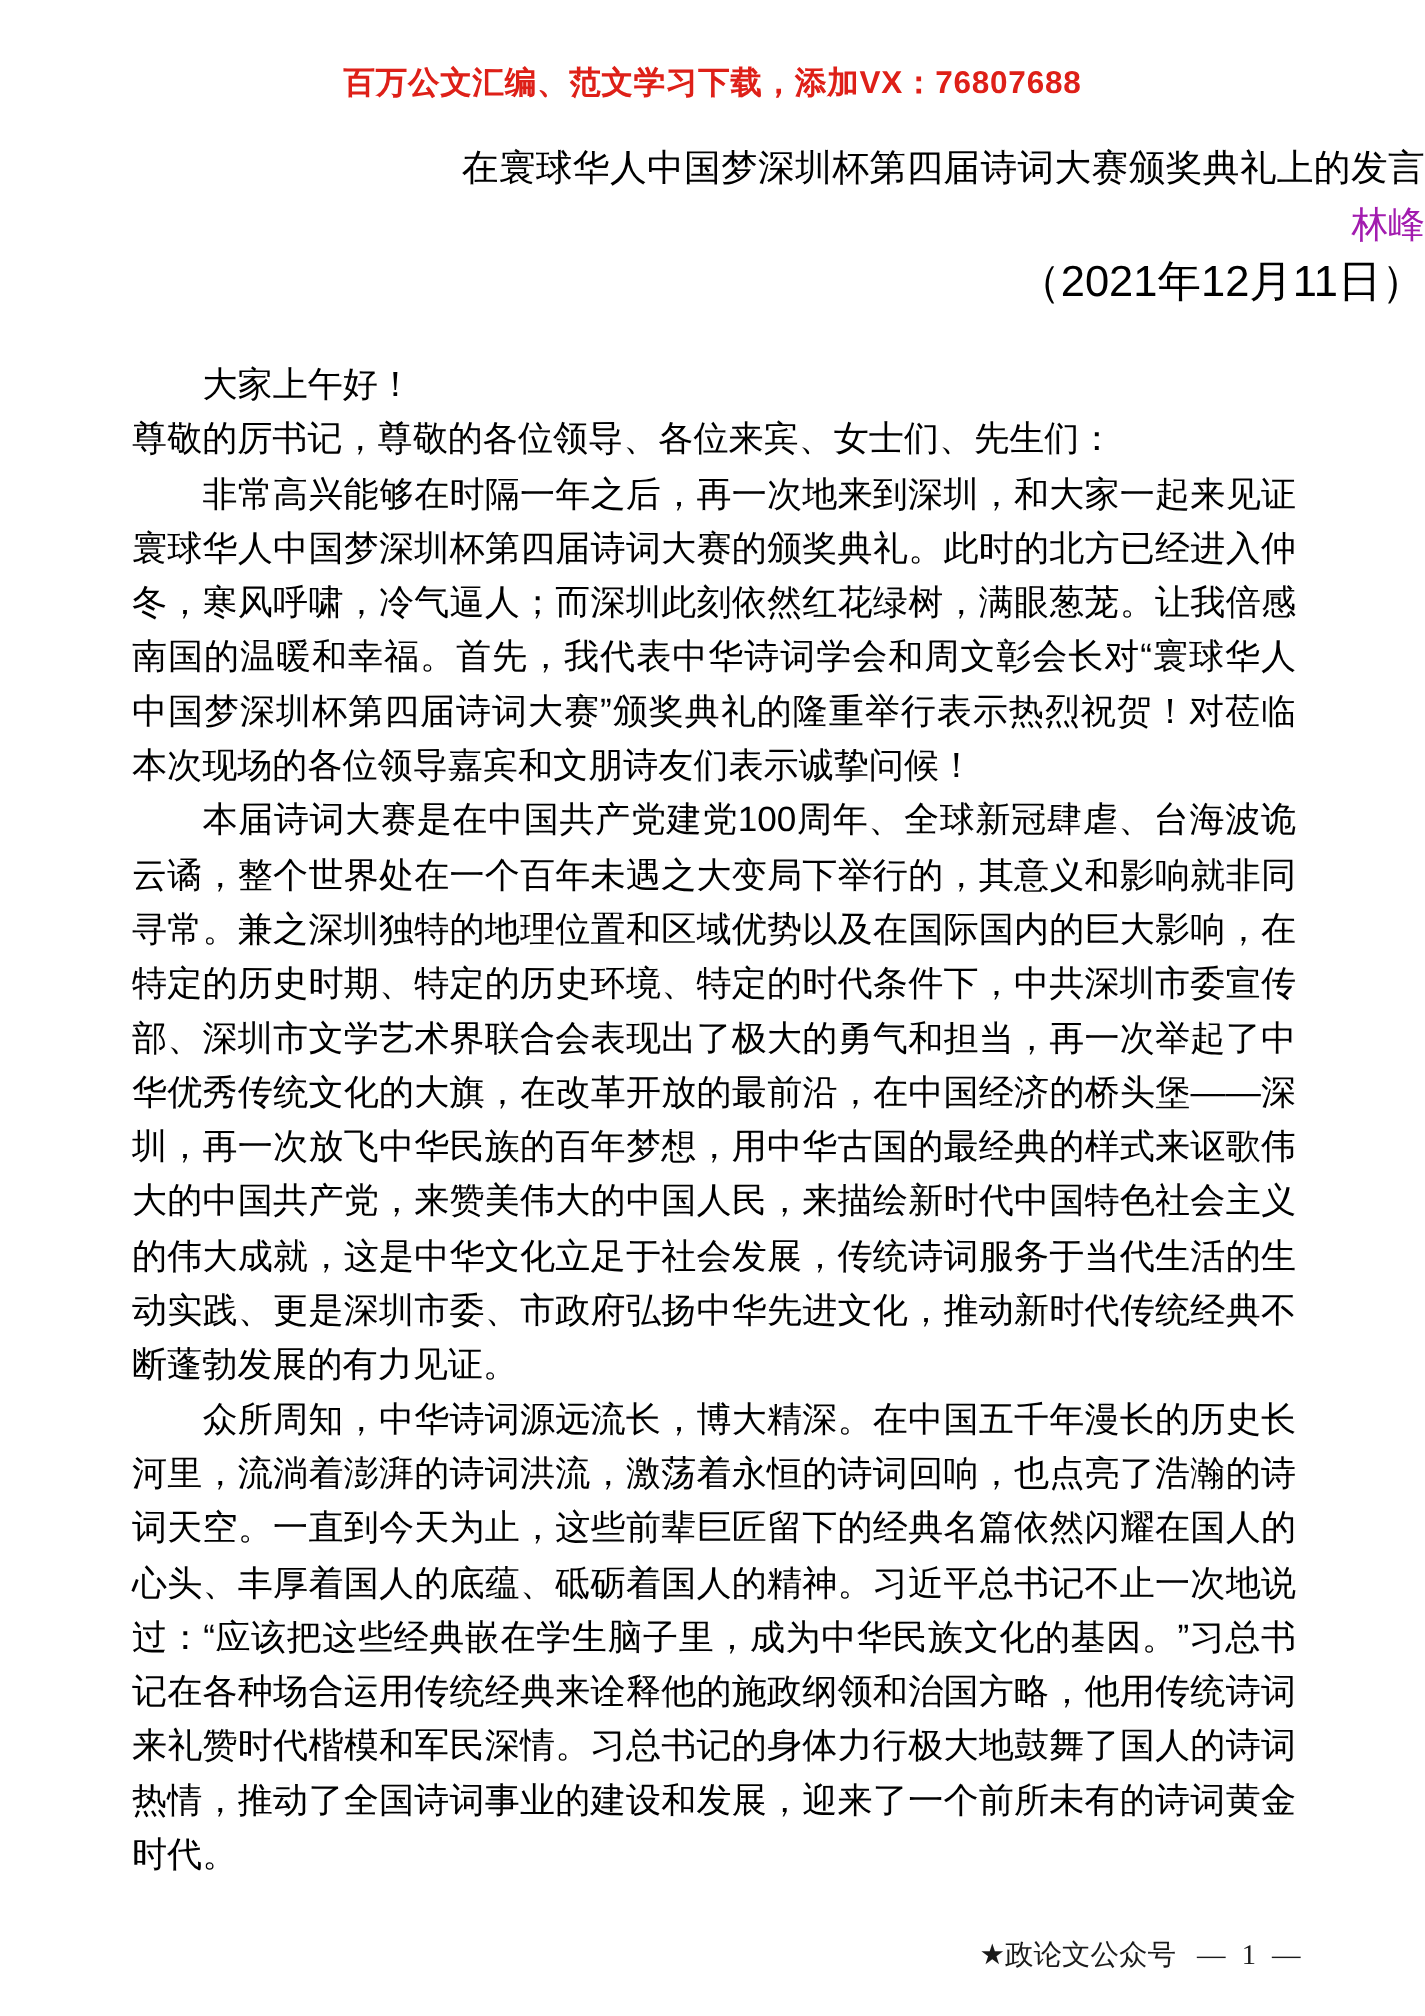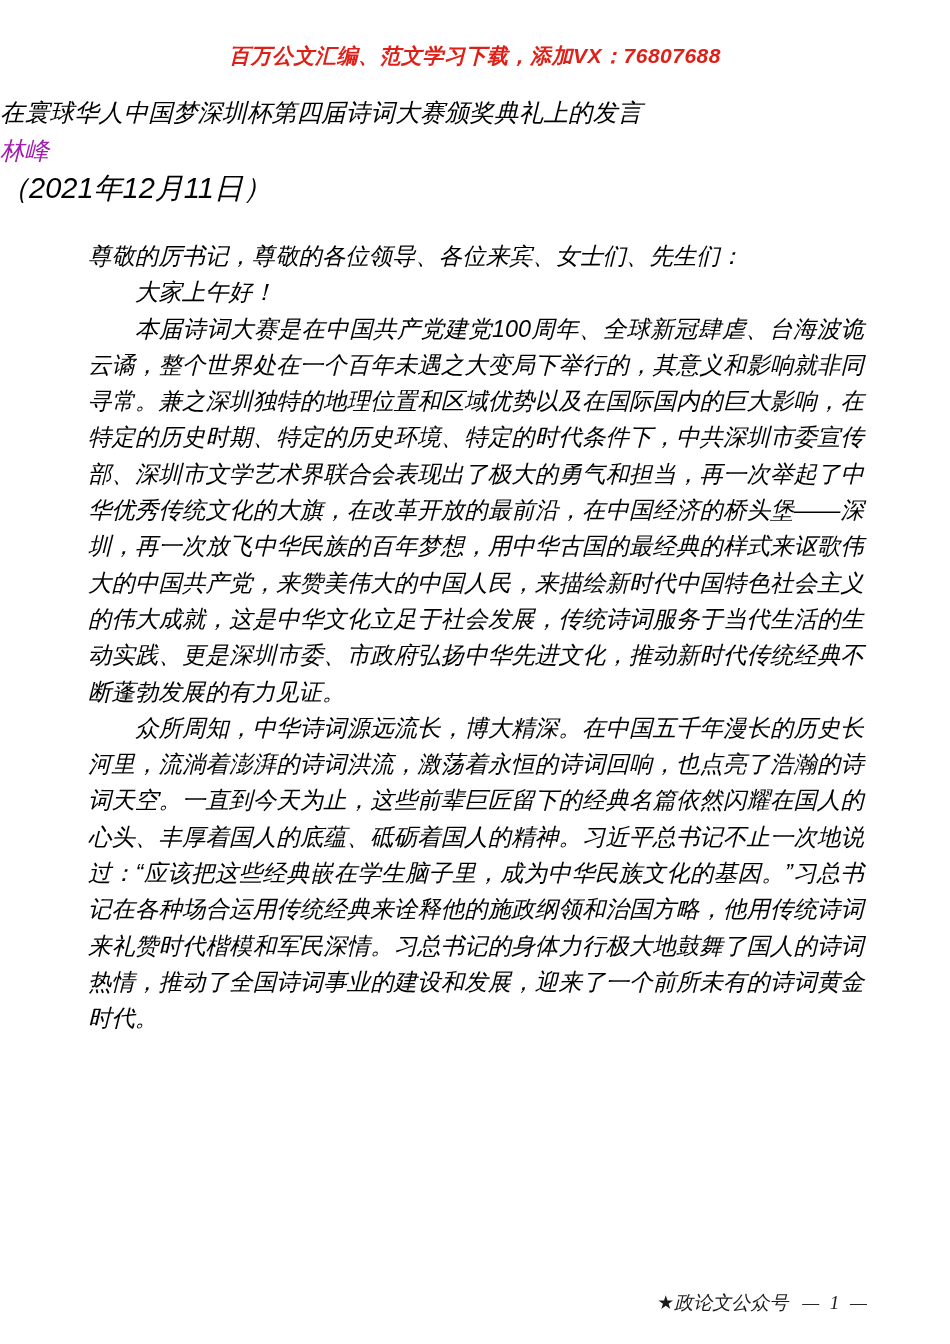--- a/index.html
+++ b/index.html
@@ -18,7 +18,6 @@
     background: #ffffff;
     overflow: hidden;
     box-sizing: border-box;
-    font-style: italic;
   }
 
   

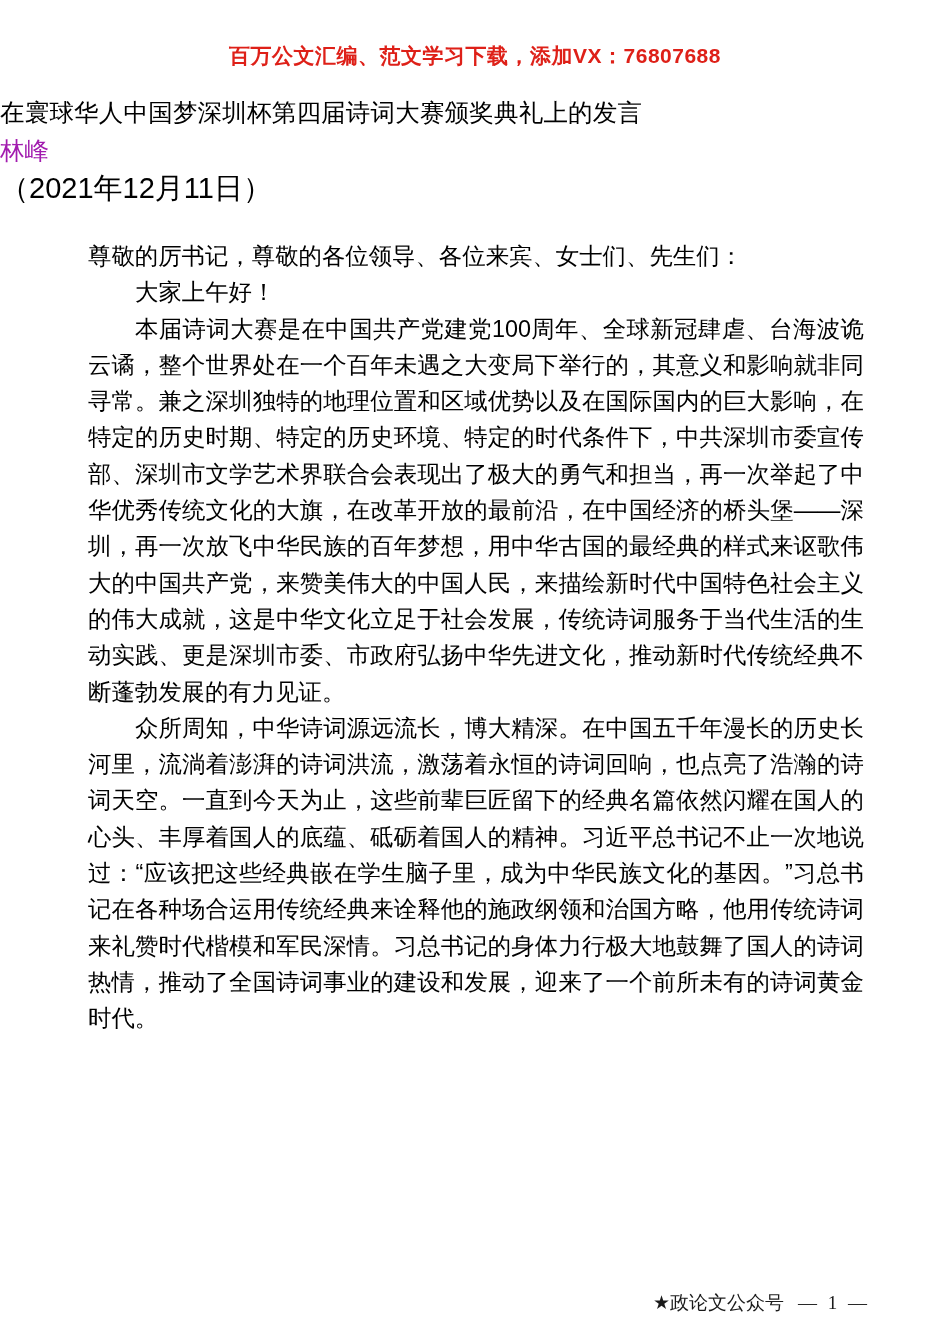--- a/index.html
+++ b/index.html
@@ -41,7 +41,7 @@
     top: 96px;
     left: 0;
     width: 950px;
-    text-align: left;
+    text-align: right;
   }
   .doc-title {
     font-size: 24.5px;

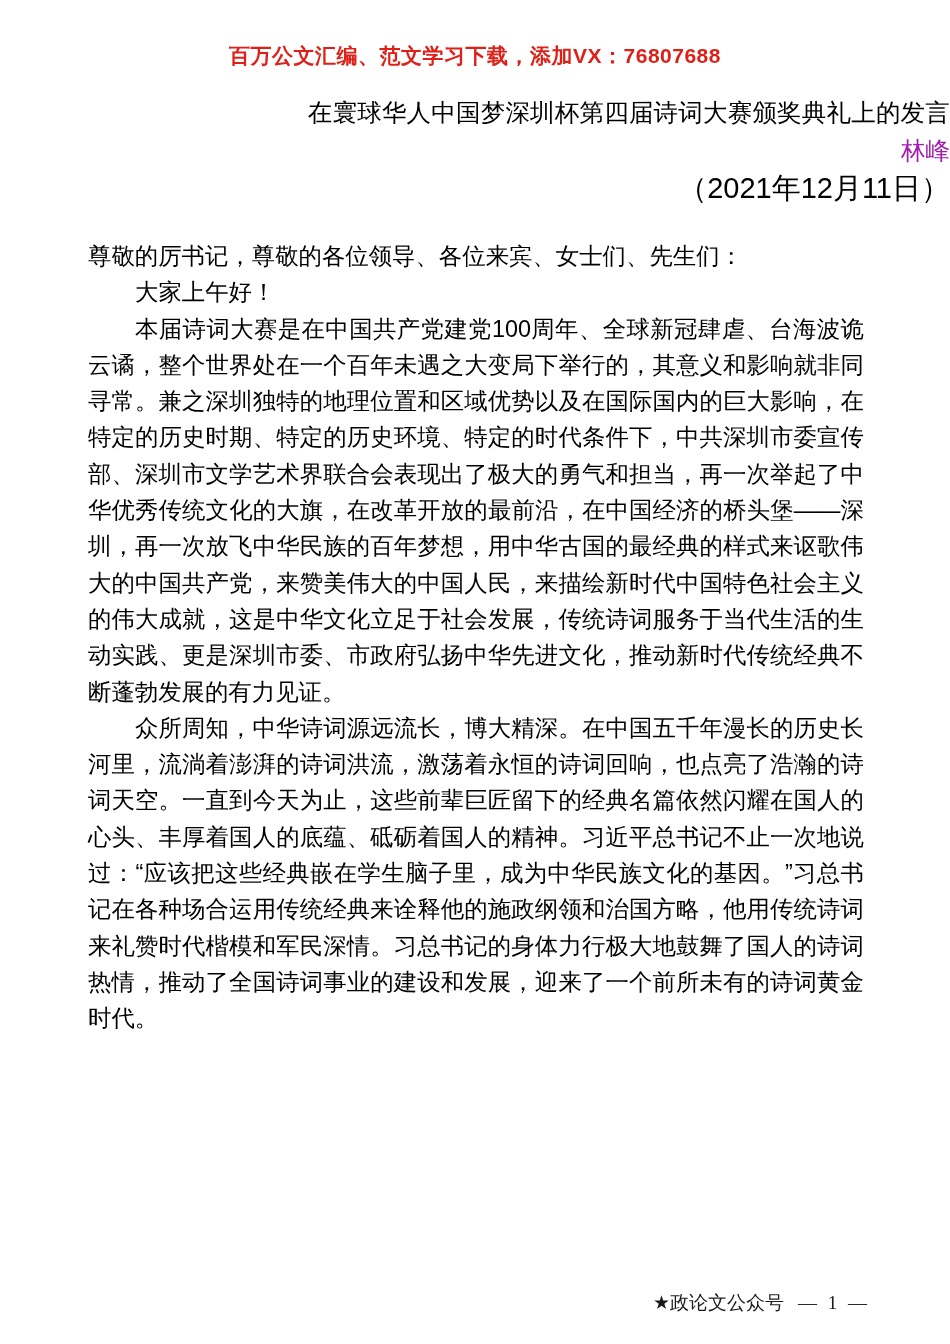--- a/index.html
+++ b/index.html
@@ -131,8 +131,8 @@
   </div>
 
   <div class="body-text" id="body-text">
+      <p class="para indent">大家上午好！</p>
       <p class="para">尊敬的厉书记，尊敬的各位领导、各位来宾、女士们、先生们：</p>
-      <p class="para indent">大家上午好！</p>
       <p class="para indent">本届诗词大赛是在中国共产党建党100周年、全球新冠肆虐、台海波诡云谲，整个世界处在一个百年未遇之大变局下举行的，其意义和影响就非同寻常。兼之深圳独特的地理位置和区域优势以及在国际国内的巨大影响，在特定的历史时期、特定的历史环境、特定的时代条件下，中共深圳市委宣传部、深圳市文学艺术界联合会表现出了极大的勇气和担当，再一次举起了中华优秀传统文化的大旗，在改革开放的最前沿，在中国经济的桥头堡——深圳，再一次放飞中华民族的百年梦想，用中华古国的最经典的样式来讴歌伟大的中国共产党，来赞美伟大的中国人民，来描绘新时代中国特色社会主义的伟大成就，这是中华文化立足于社会发展，传统诗词服务于当代生活的生动实践、更是深圳市委、市政府弘扬中华先进文化，推动新时代传统经典不断蓬勃发展的有力见证。</p>
       <p class="para indent">众所周知，中华诗词源远流长，博大精深。在中国五千年漫长的历史长河里，流淌着澎湃的诗词洪流，激荡着永恒的诗词回响，也点亮了浩瀚的诗词天空。一直到今天为止，这些前辈巨匠留下的经典名篇依然闪耀在国人的心头、丰厚着国人的底蕴、砥砺着国人的精神。习近平总书记不止一次地说过：“应该把这些经典嵌在学生脑子里，成为中华民族文化的基因。”习总书记在各种场合运用传统经典来诠释他的施政纲领和治国方略，他用传统诗词来礼赞时代楷模和军民深情。习总书记的身体力行极大地鼓舞了国人的诗词热情，推动了全国诗词事业的建设和发展，迎来了一个前所未有的诗词黄金时代。</p>
     </div>

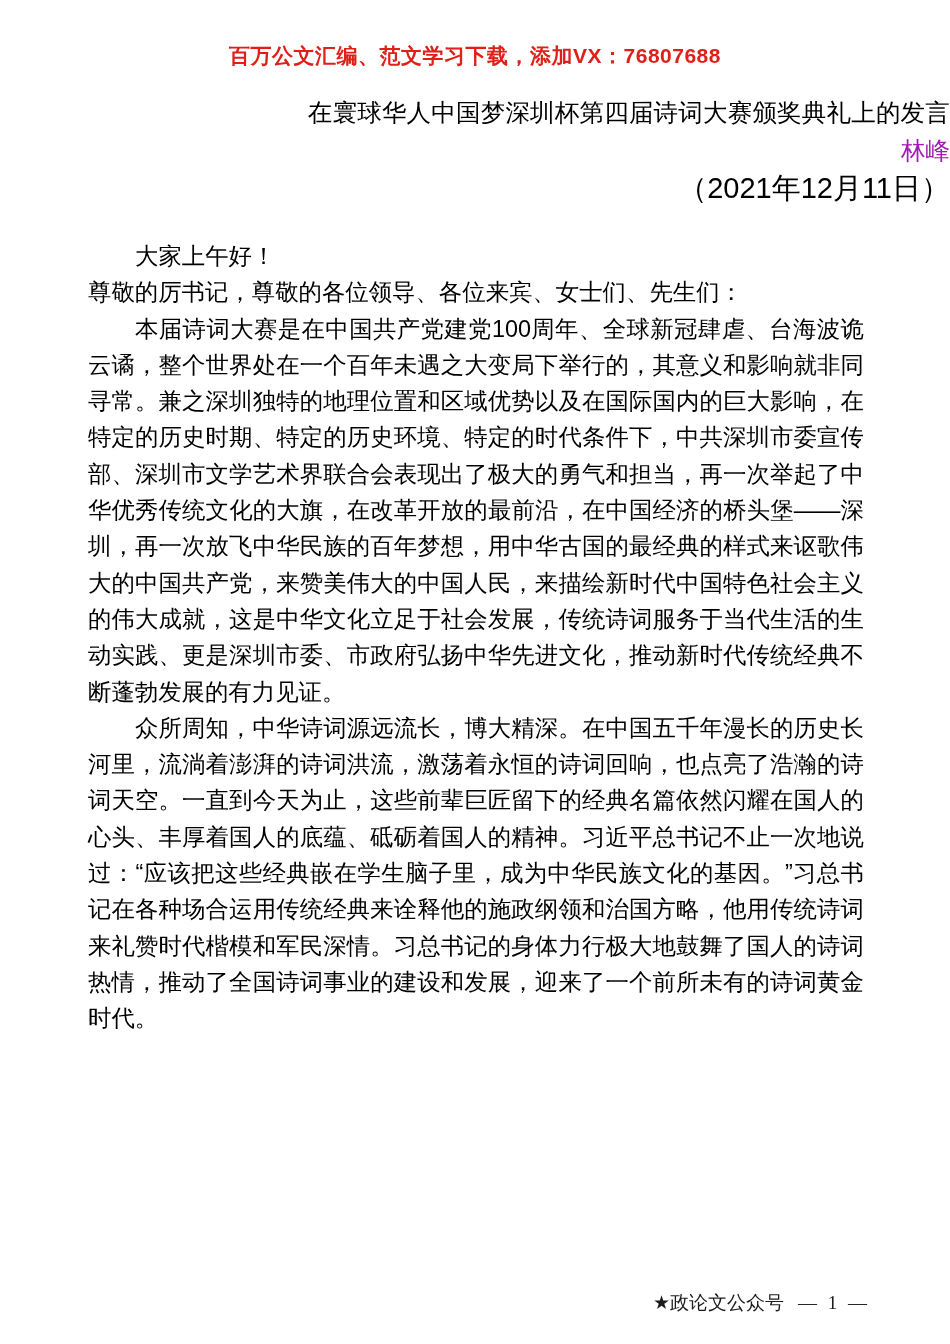--- a/index.html
+++ b/index.html
@@ -133,6 +133,7 @@
   <div class="body-text" id="body-text">
       <p class="para indent">大家上午好！</p>
       <p class="para">尊敬的厉书记，尊敬的各位领导、各位来宾、女士们、先生们：</p>
+      <p class="para indent">非常高兴能够在时隔一年之后，再一次地来到深圳，和大家一起来见证寰球华人中国梦深圳杯第四届诗词大赛的颁奖典礼。此时的北方已经进入仲冬，寒风呼啸，冷气逼人；而深圳此刻依然红花绿树，满眼葱茏。让我倍感南国的温暖和幸福。首先，我代表中华诗词学会和周文彰会长对“寰球华人中国梦深圳杯第四届诗词大赛”颁奖典礼的隆重举行表示热烈祝贺！对莅临本次现场的各位领导嘉宾和文朋诗友们表示诚挚问候！</p>
       <p class="para indent">本届诗词大赛是在中国共产党建党100周年、全球新冠肆虐、台海波诡云谲，整个世界处在一个百年未遇之大变局下举行的，其意义和影响就非同寻常。兼之深圳独特的地理位置和区域优势以及在国际国内的巨大影响，在特定的历史时期、特定的历史环境、特定的时代条件下，中共深圳市委宣传部、深圳市文学艺术界联合会表现出了极大的勇气和担当，再一次举起了中华优秀传统文化的大旗，在改革开放的最前沿，在中国经济的桥头堡——深圳，再一次放飞中华民族的百年梦想，用中华古国的最经典的样式来讴歌伟大的中国共产党，来赞美伟大的中国人民，来描绘新时代中国特色社会主义的伟大成就，这是中华文化立足于社会发展，传统诗词服务于当代生活的生动实践、更是深圳市委、市政府弘扬中华先进文化，推动新时代传统经典不断蓬勃发展的有力见证。</p>
       <p class="para indent">众所周知，中华诗词源远流长，博大精深。在中国五千年漫长的历史长河里，流淌着澎湃的诗词洪流，激荡着永恒的诗词回响，也点亮了浩瀚的诗词天空。一直到今天为止，这些前辈巨匠留下的经典名篇依然闪耀在国人的心头、丰厚着国人的底蕴、砥砺着国人的精神。习近平总书记不止一次地说过：“应该把这些经典嵌在学生脑子里，成为中华民族文化的基因。”习总书记在各种场合运用传统经典来诠释他的施政纲领和治国方略，他用传统诗词来礼赞时代楷模和军民深情。习总书记的身体力行极大地鼓舞了国人的诗词热情，推动了全国诗词事业的建设和发展，迎来了一个前所未有的诗词黄金时代。</p>
     </div>

